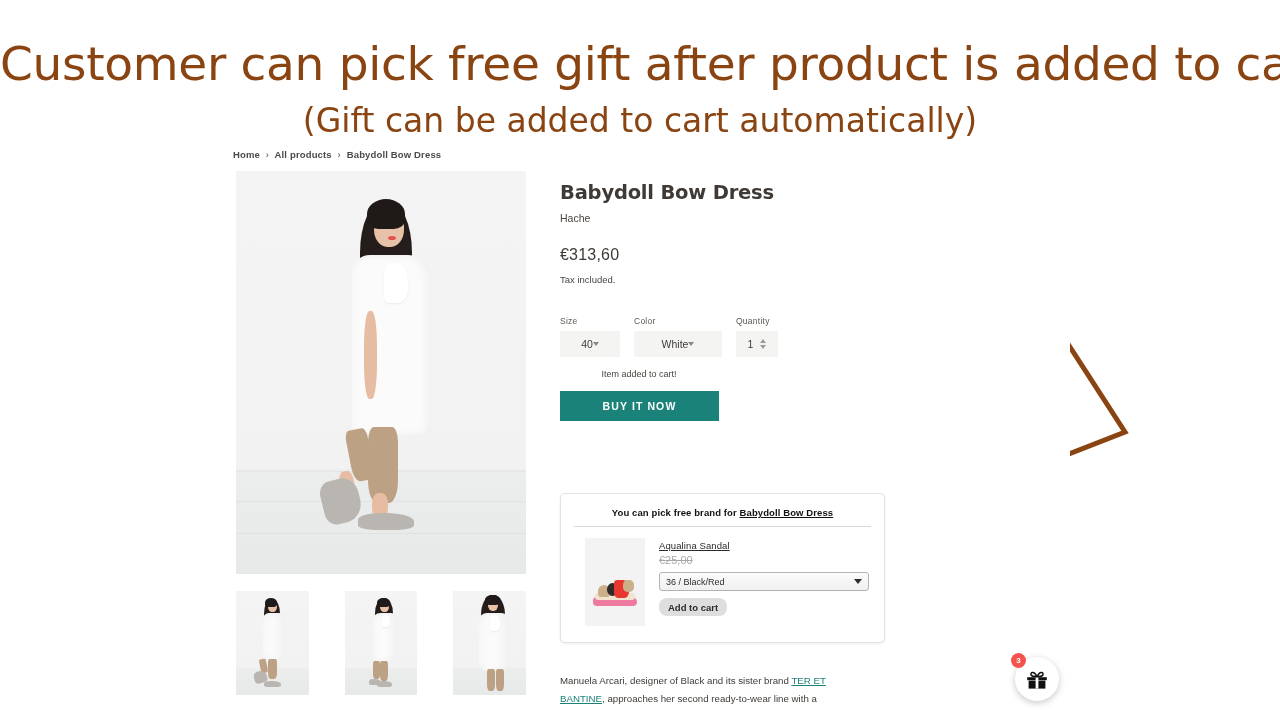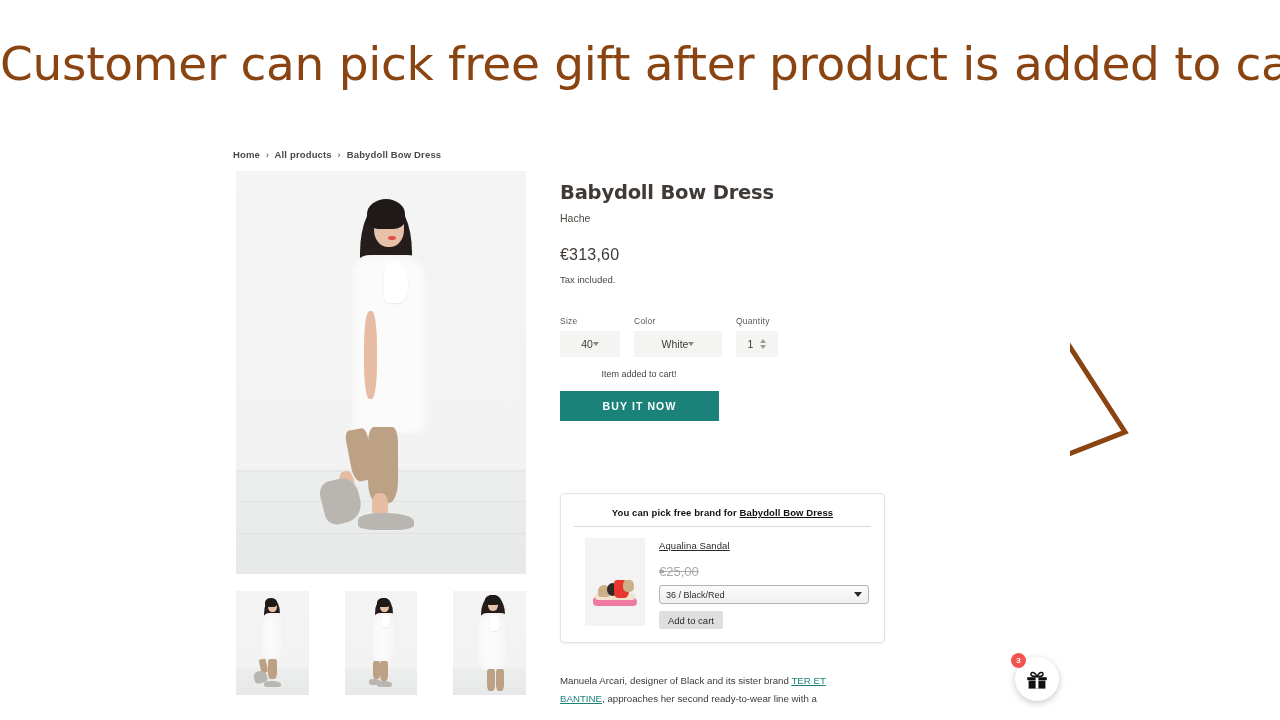--- a/index.html
+++ b/index.html
@@ -241,6 +241,7 @@
 
 <div class="annotation-block">
   <div class="ann-title">Customer can pick free gift after product is added to cart</div>
+  <div class="ann-sub">(Gift can be added to cart automatically)</div>
 </div>
 
 <svg class="arrow-svg" viewBox="0 0 300 400">

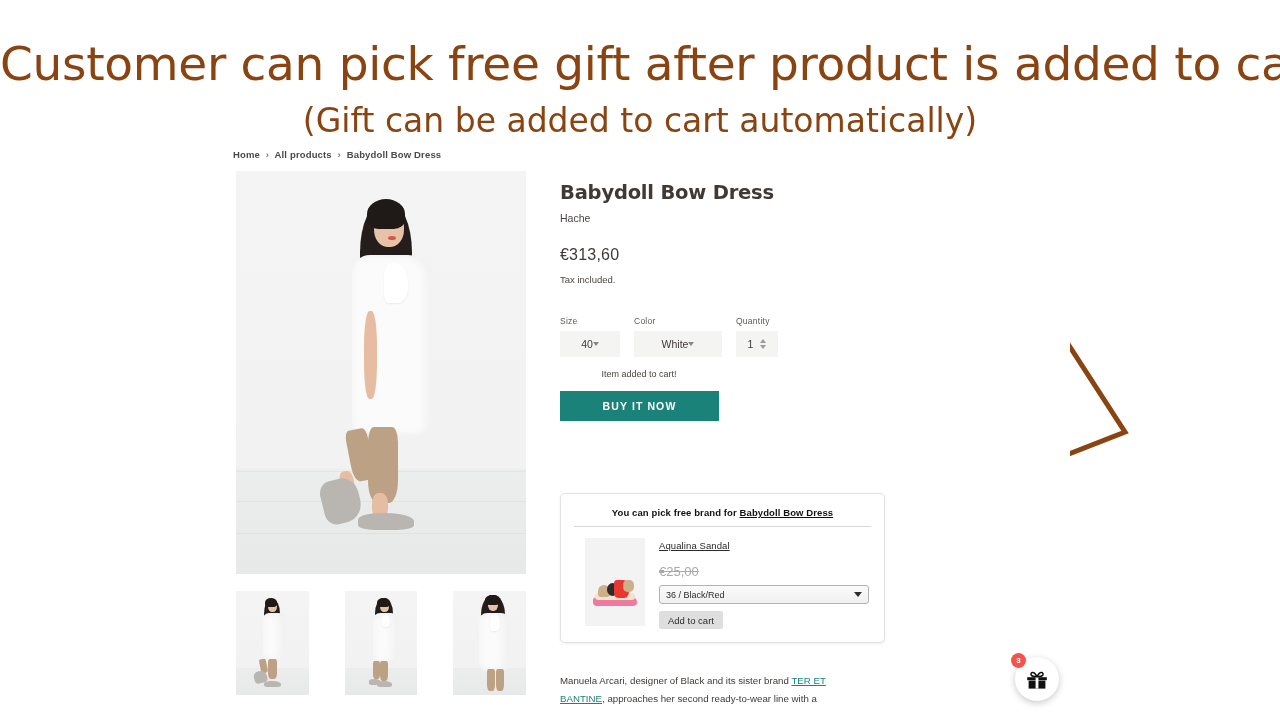--- a/index.html
+++ b/index.html
@@ -201,7 +201,7 @@
 
   .gift-meta { padding-top: 2px; }
   .gift-name { font-size: 9.5px; color: #2a2a2a; text-decoration: underline; cursor: pointer; letter-spacing: 0.1px; }
-  .gift-price { font-size: 13px; color: #a8a8a8; text-decoration: line-through; margin-top: 13px; }
+  .gift-price { font-size: 11px; color: #a8a8a8; text-decoration: line-through; margin-top: 3px; }
   .gift-select {
     margin-top: 6px; width: 196px; height: 17px;
     background: linear-gradient(180deg,#fbfbfb 0%, #f0f0f0 100%);

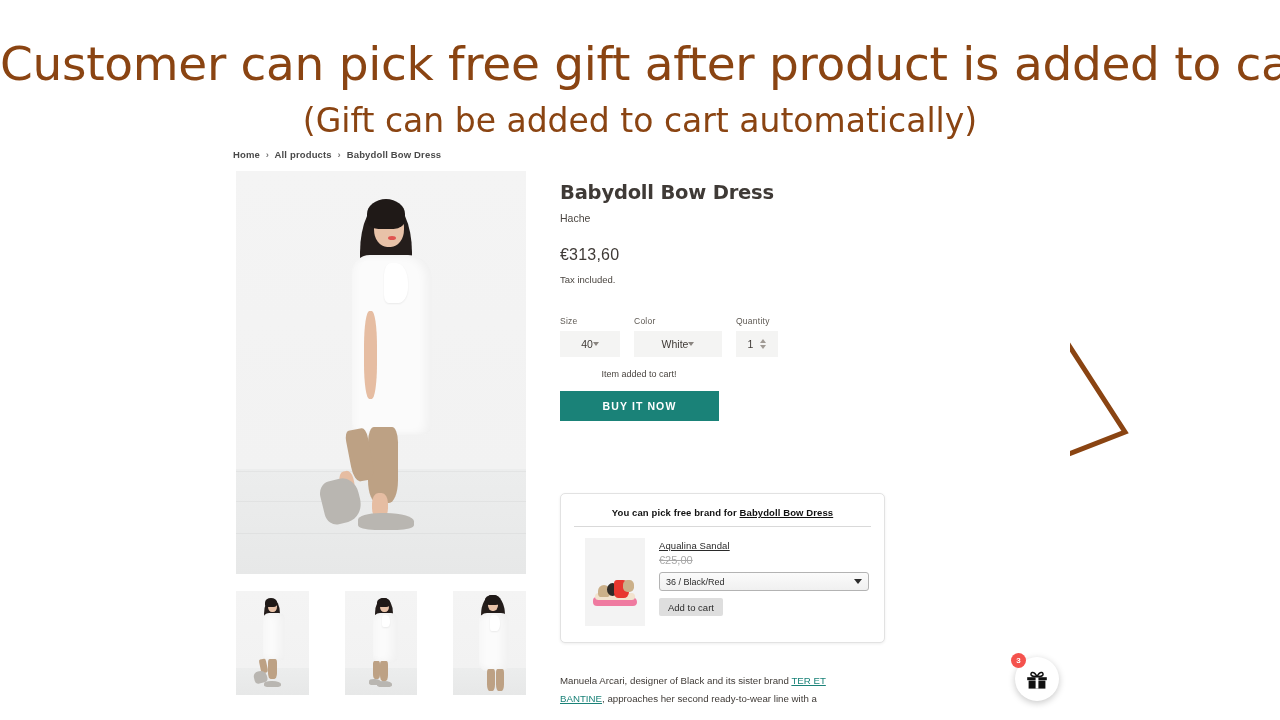--- a/index.html
+++ b/index.html
@@ -212,8 +212,8 @@
   .gift-select .sel-caret { width: 0; height: 0; border-left: 4px solid transparent; border-right: 4px solid transparent; border-top: 5px solid #2c2c2c; }
   .gift-addbtn {
     margin-top: 7px; display: inline-flex; align-items: center; justify-content: center;
-    height: 18px; padding: 0 9px; background: #dedede; border: none; border-radius: 2px;
-    font-size: 9.5px; font-weight: normal; color: #2b2b2b; cursor: pointer; text-align: center;
+    height: 18px; padding: 0 9px; background: #dedede; border: none; border-radius: 8px;
+    font-size: 9.5px; font-weight: bold; color: #2b2b2b; cursor: pointer; text-align: center;
   }
 
   

